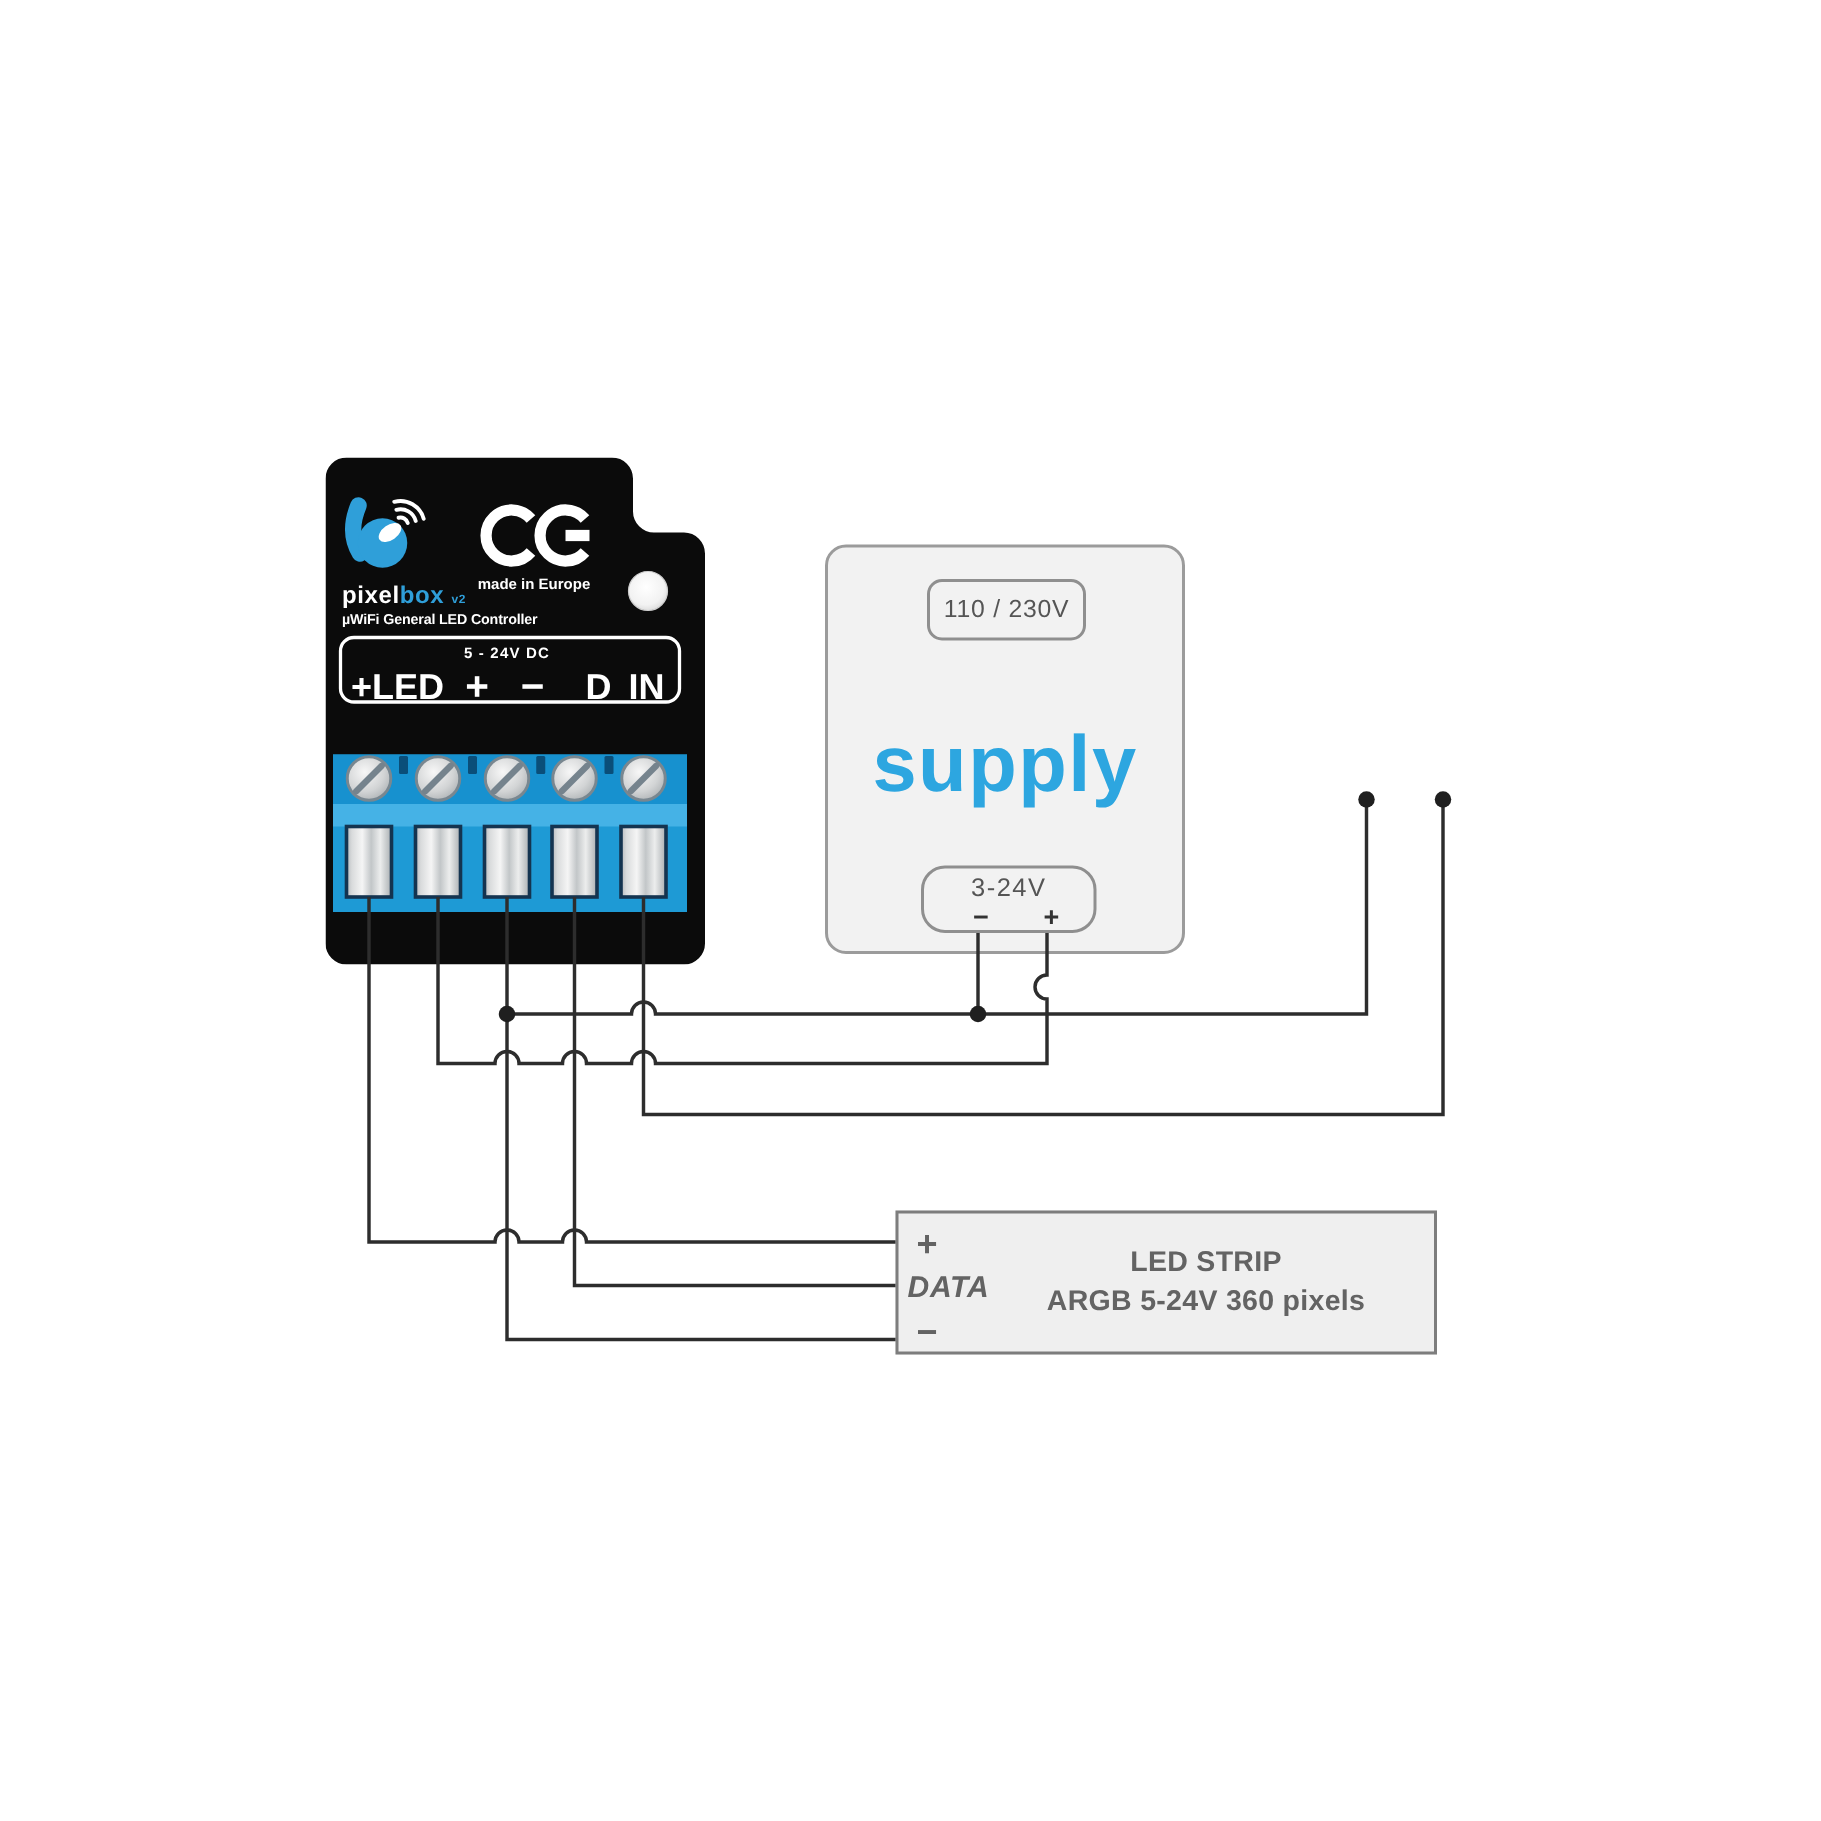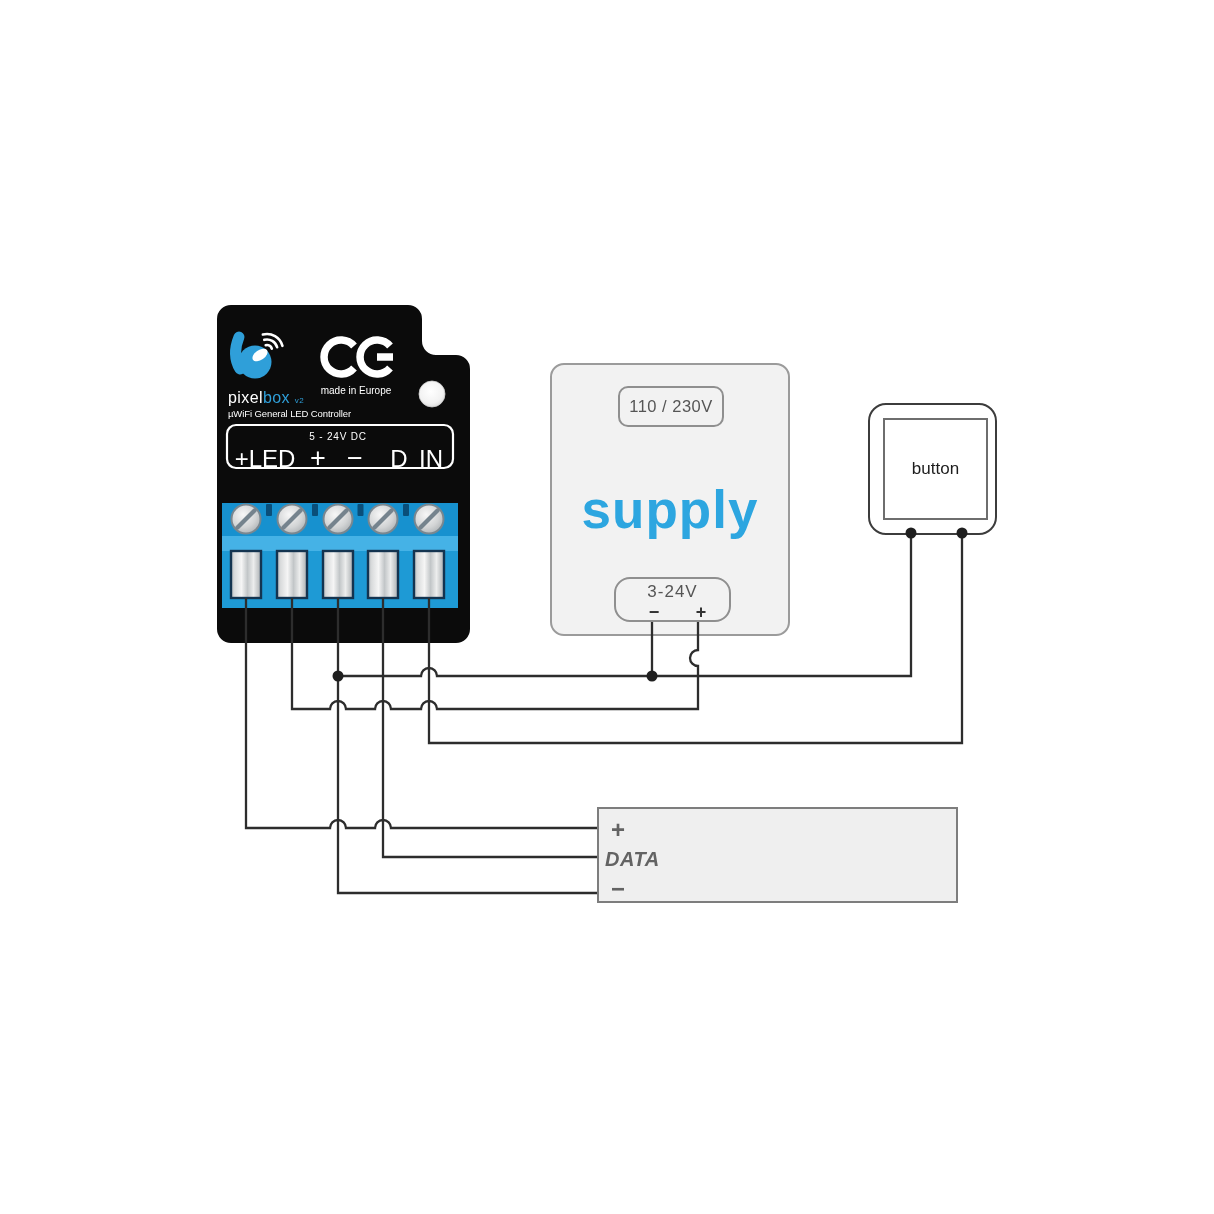--- a/index.html
+++ b/index.html
@@ -14,7 +14,7 @@
 
   
   .device{left:217px;top:305px;width:253px;height:338px;}
-  .device .txt{position:absolute;color:#fff;font-weight:normal;}
+  .device .txt{position:absolute;color:#fff;font-weight:bold;}
   .brand-line{left:11px;top:85px;font-size:16px;letter-spacing:0.4px;line-height:16px;}
   .brand-px{color:#ffffff;}
   .brand-bx{color:#2f9fd9;}

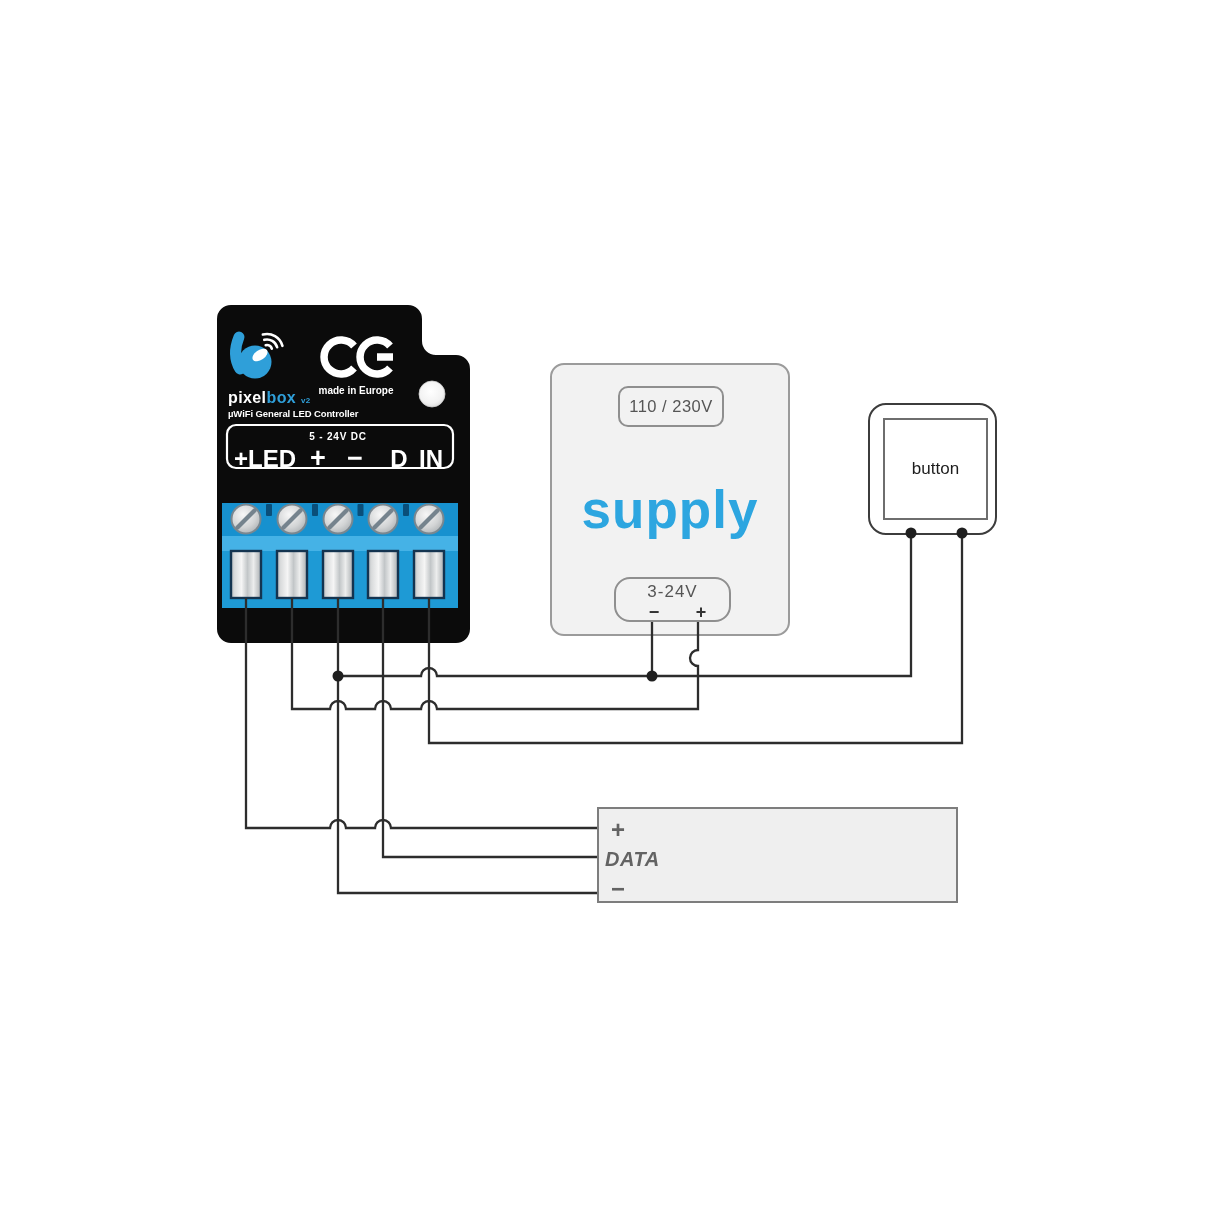--- a/index.html
+++ b/index.html
@@ -183,9 +183,6 @@
     </div>
   </div>
 
-  <div class="abs btn">
-    <div class="btn-inner">button</div>
-  </div>
 
   <div class="abs strip">
     <span class="strip-plus ctr">+</span>

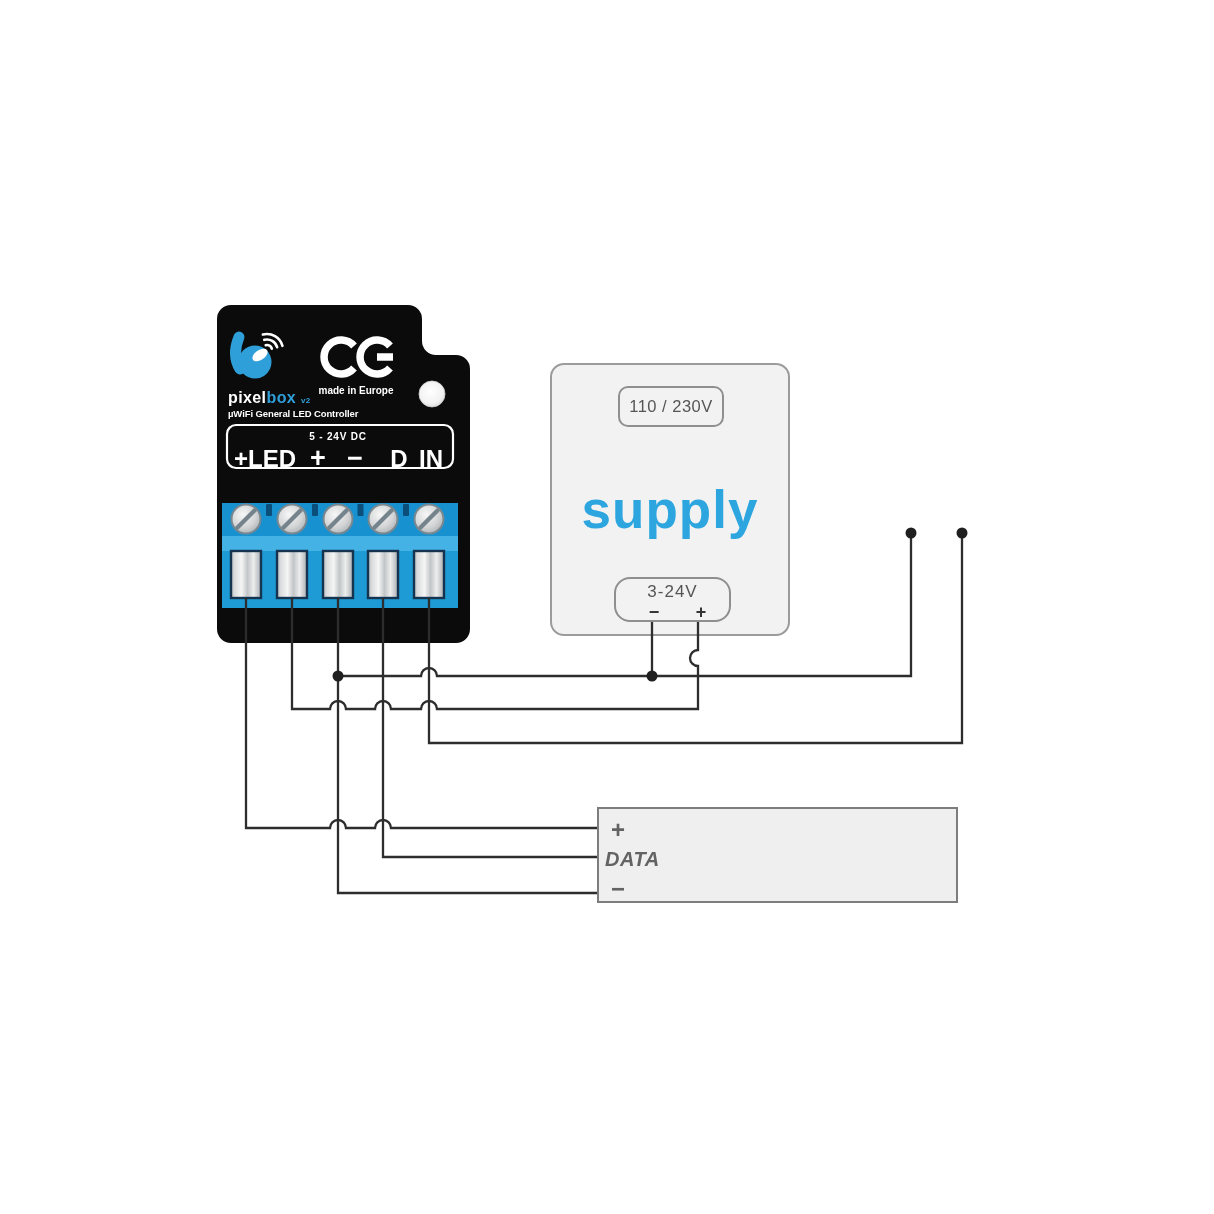--- a/index.html
+++ b/index.html
@@ -188,6 +188,10 @@
     <span class="strip-plus ctr">+</span>
     <span class="strip-data">DATA</span>
     <span class="strip-minus ctr">−</span>
+    <div class="strip-text">
+      <div class="strip-line">LED STRIP</div>
+      <div class="strip-line">ARGB 5-24V 360 pixels</div>
+    </div>
   </div>
 
   <svg class="abs wires" width="1214" height="1214" viewBox="0 0 1214 1214">

